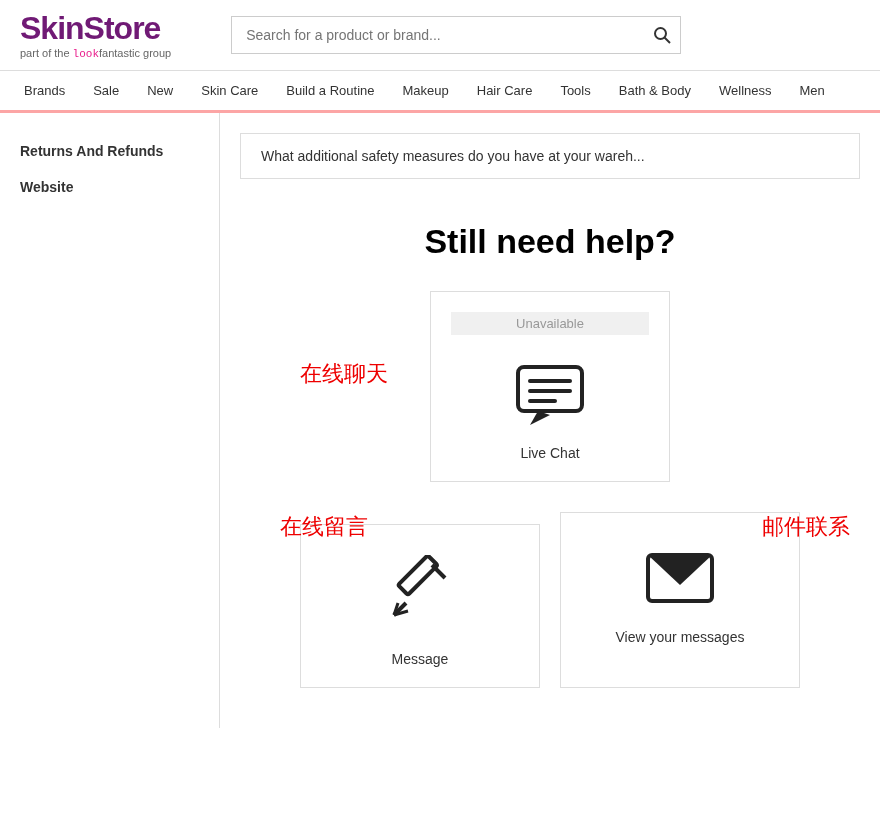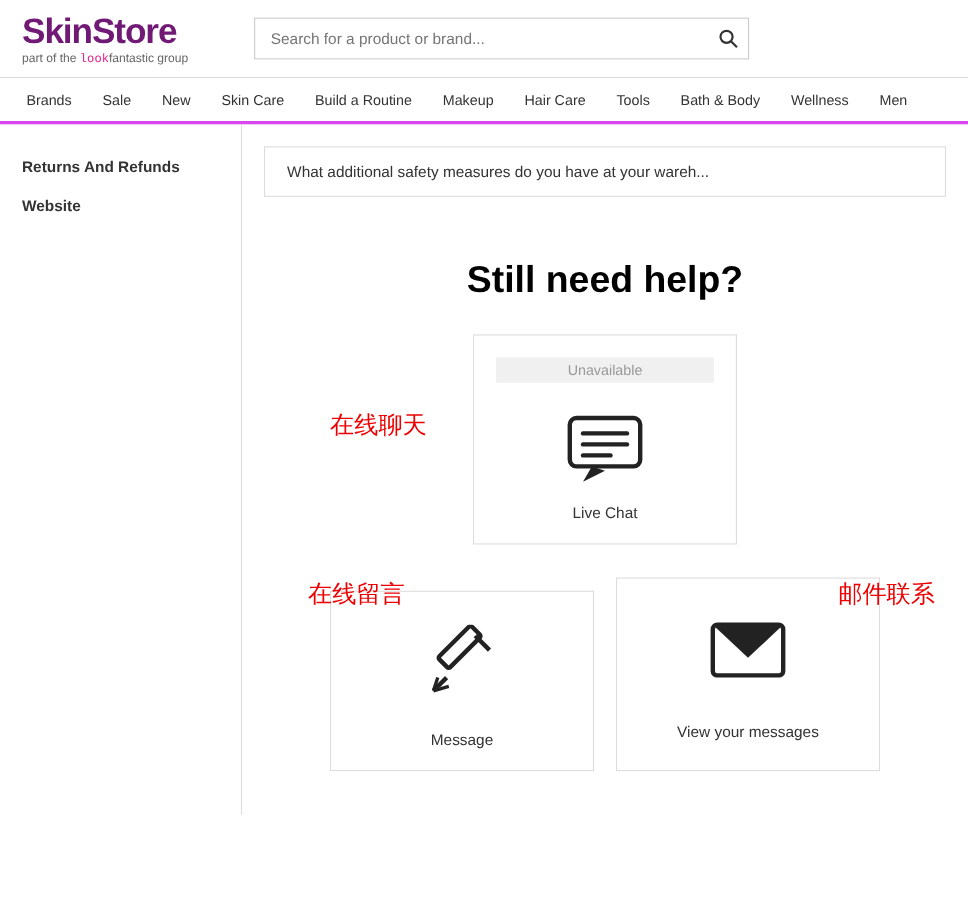--- a/index.html
+++ b/index.html
@@ -52,7 +52,7 @@
     .nav {
       display: flex;
       align-items: center;
-      border-bottom: 3px solid #d946ef;
+      border-bottom: 3px solid #fca5a5;
       padding: 0 10px;
       overflow: hidden;
     }

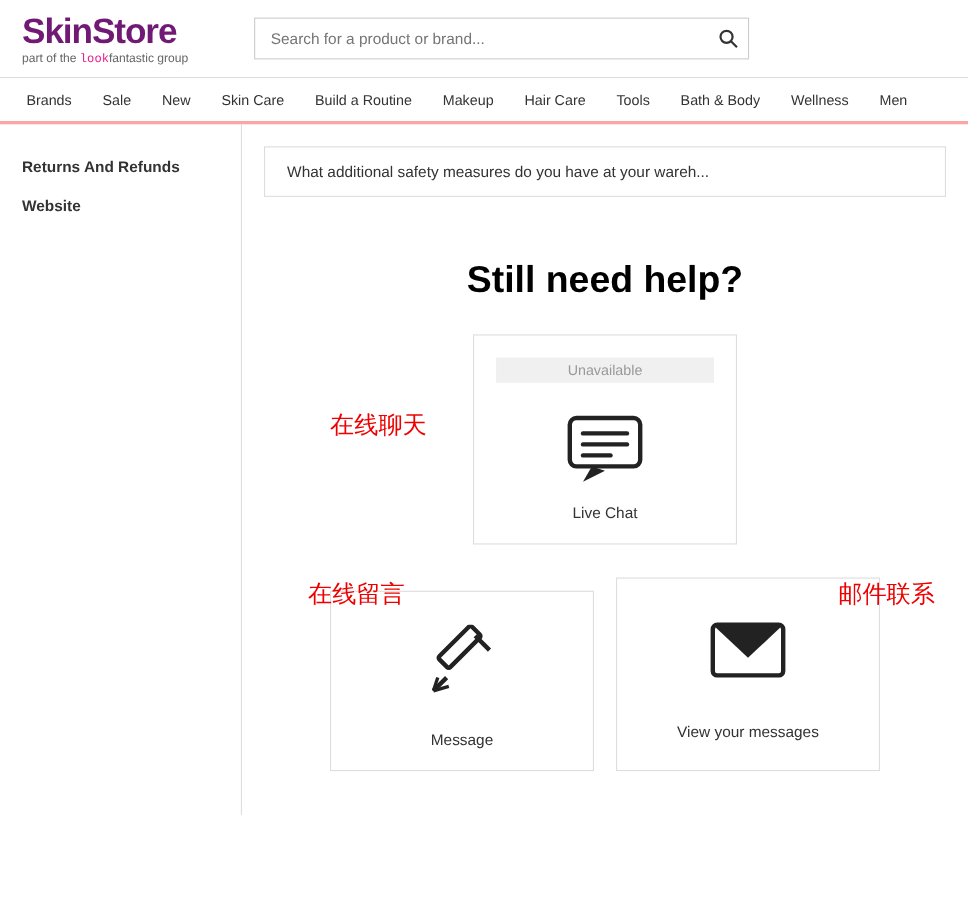--- a/index.html
+++ b/index.html
@@ -97,7 +97,7 @@
       padding: 14px 20px;
       font-size: 14px;
       cursor: pointer;
-      margin-bottom: 16px;
+      margin-bottom: 3px;
       background: #fff;
     }
 

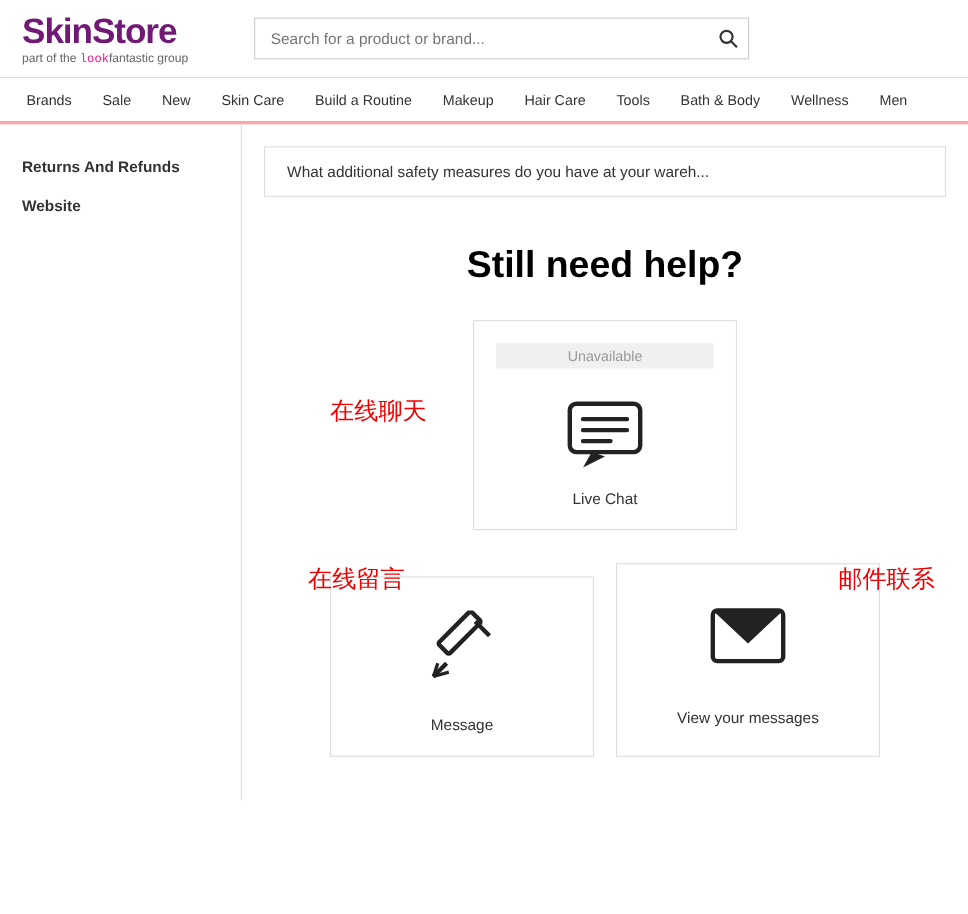--- a/index.html
+++ b/index.html
@@ -228,7 +228,7 @@
           <div class="card-label">Message</div>
         </div>
 
-        <div class="card" style="margin-top:10px;gap:15px;">
+        <div class="card" style="margin-top:10px;">
           <div class="card-icon">
             <svg width="80" height="70" viewBox="0 0 80 70" fill="none">
               <rect x="8" y="12" width="64" height="46" rx="4" stroke="#222" stroke-width="4" fill="none"></rect>

